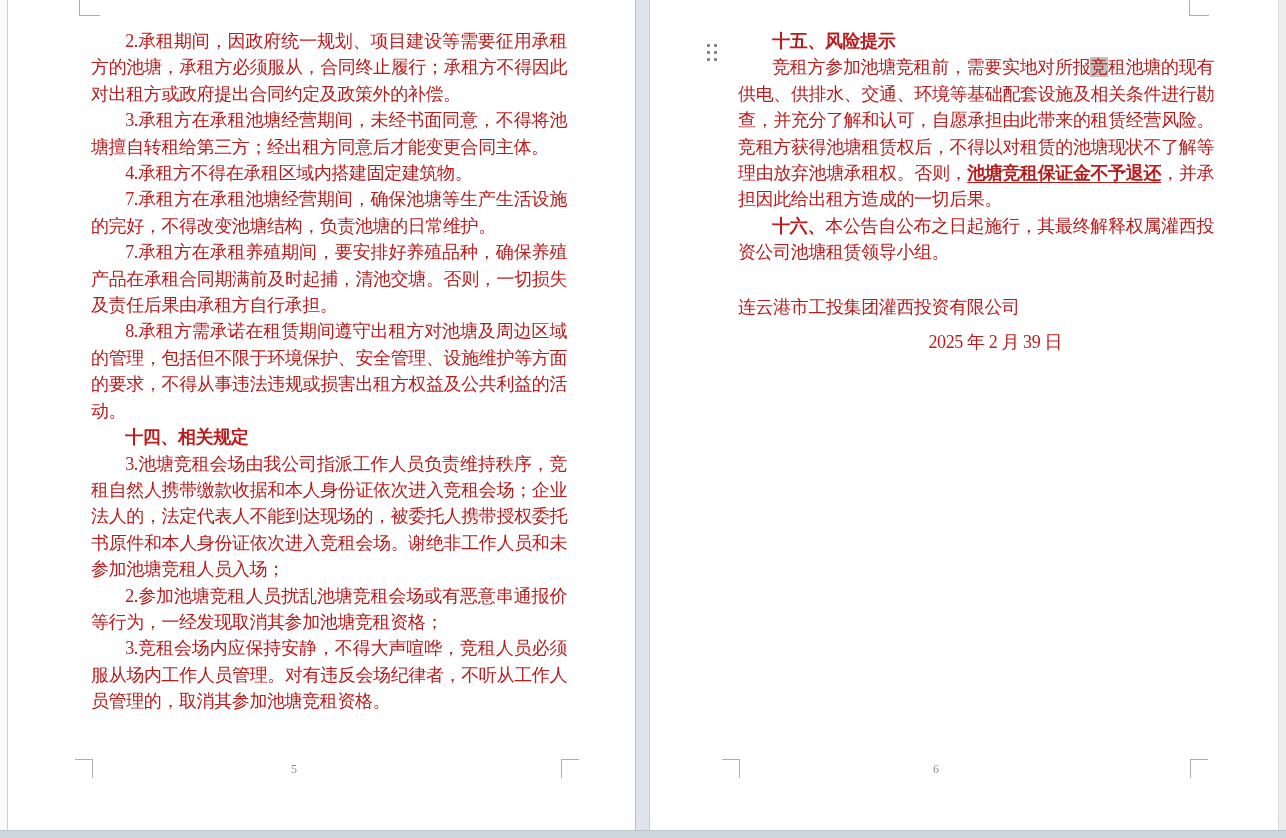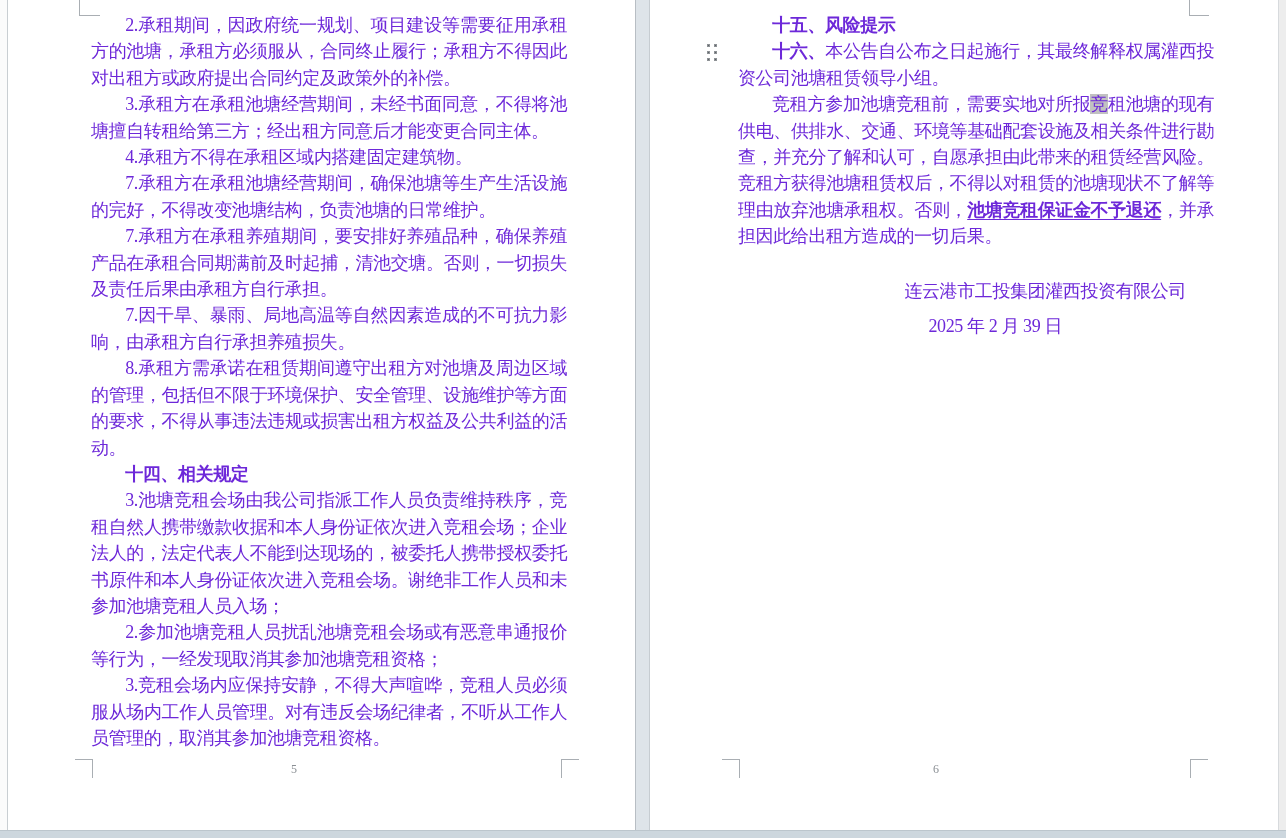--- a/index.html
+++ b/index.html
@@ -27,7 +27,7 @@
   .page.right .mark.bl{left:72px;}
   .page.right .mark.br{left:540px;}
 
-  .textblock{position:absolute;top:12px;width:476px;color:#6d28d9;
+  .textblock{position:absolute;top:28px;width:476px;color:#b91c1c;
              font-size:18px;line-height:26.4px;letter-spacing:-0.4px;
              text-align:justify;word-break:break-all;}
   .page.left  .textblock{left:83px;}

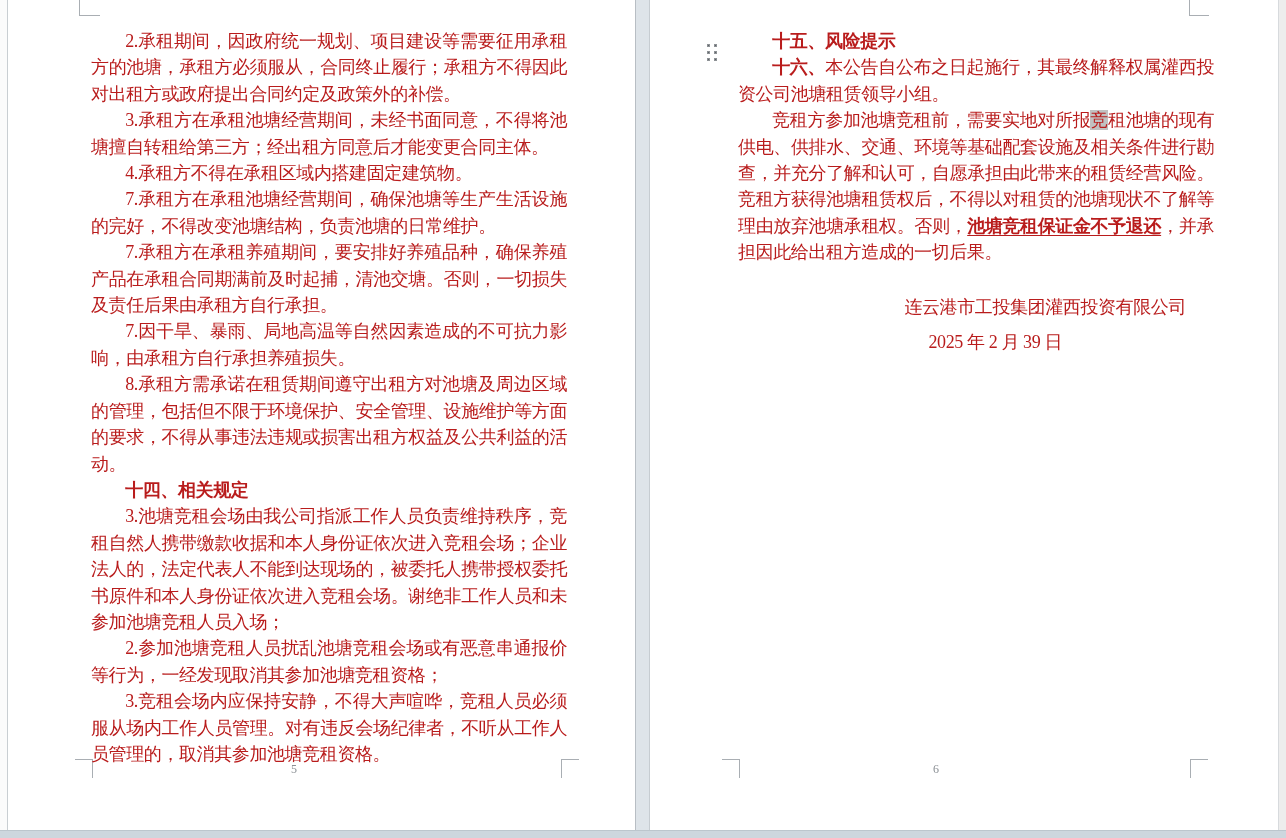--- a/index.html
+++ b/index.html
@@ -98,8 +98,8 @@
 
     <div class="textblock">
       <p class="heading">十五、风险提示</p>
+      <p class="para"><span>竞租方参加池塘竞租前，需要实地对所报</span><span class="hl">竞</span><span>租池塘的现有供电、供排水、交通、环境等基础配套设施及相关条件进行勘查，并充分了解和认可，自愿承担由此带来的租赁经营风险。竞租方获得池塘租赁权后，不得以对租赁的池塘现状不了解等理由放弃池塘承租权。否则，</span><span class="bold-underline">池塘竞租保证金不予退还</span><span>，并承担因此给出租方造成的一切后果。</span></p>
       <p class="para"><span class="lead-bold">十六、</span><span>本公告自公布之日起施行，其最终解释权属灌西投资公司池塘租赁领导小组。</span></p>
-      <p class="para"><span>竞租方参加池塘竞租前，需要实地对所报</span><span class="hl">竞</span><span>租池塘的现有供电、供排水、交通、环境等基础配套设施及相关条件进行勘查，并充分了解和认可，自愿承担由此带来的租赁经营风险。竞租方获得池塘租赁权后，不得以对租赁的池塘现状不了解等理由放弃池塘承租权。否则，</span><span class="bold-underline">池塘竞租保证金不予退还</span><span>，并承担因此给出租方造成的一切后果。</span></p>
       <p class="para sig-line">连云港市工投集团灌西投资有限公司</p>
       <p class="para date-line">2025 年 2 月 39 日</p>
     </div>

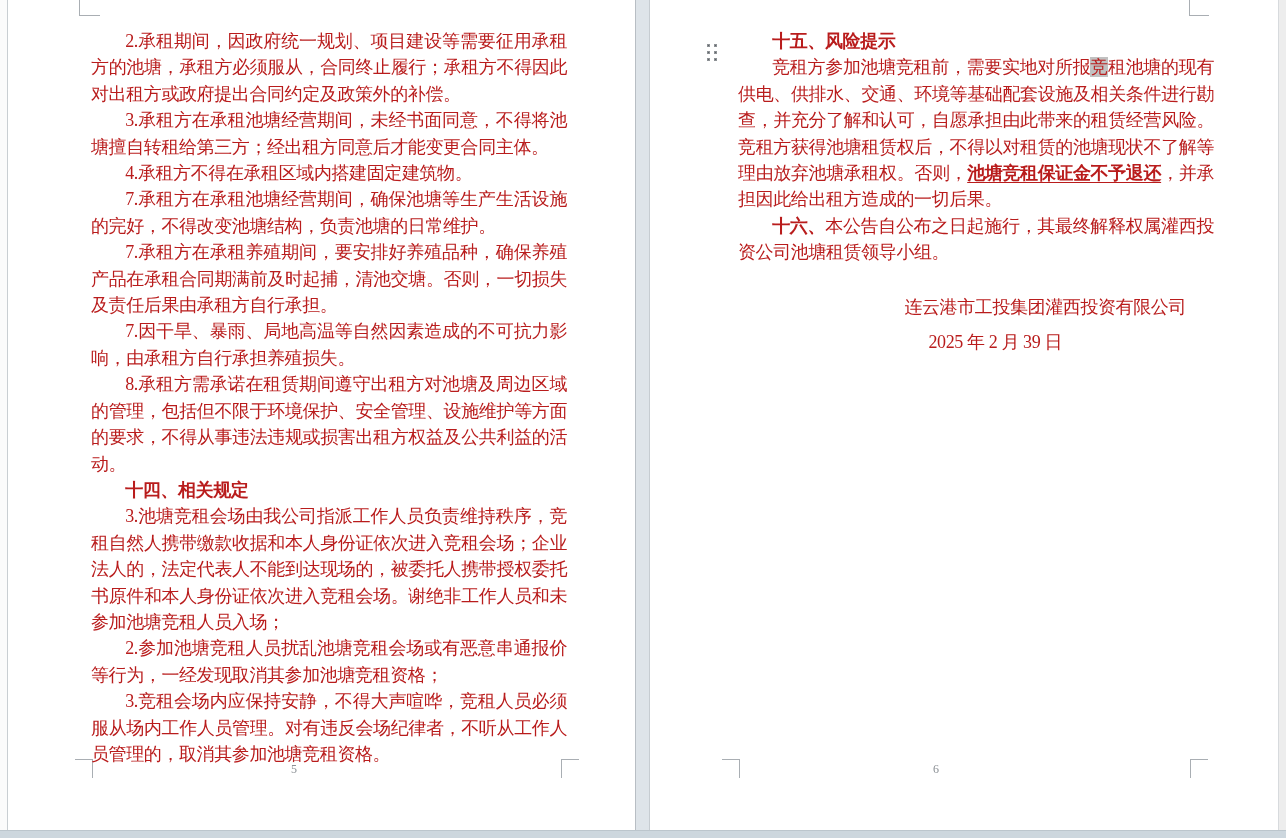--- a/index.html
+++ b/index.html
@@ -39,7 +39,7 @@
   .lead-bold{font-weight:bold;}
   .hl{background:#c1c1c1;}
 
-  .sig-line{margin:28px 0 0 0;text-align:right;padding-right:28px;text-indent:0;}
+  .sig-line{margin:28px 0 0 0;text-align:left;padding-right:28px;text-indent:0;}
   .date-line{margin:9px 0 0 0;text-align:right;padding-right:152px;text-indent:0;}
 
   .page-number{position:absolute;top:762px;left:276px;width:20px;text-align:center;

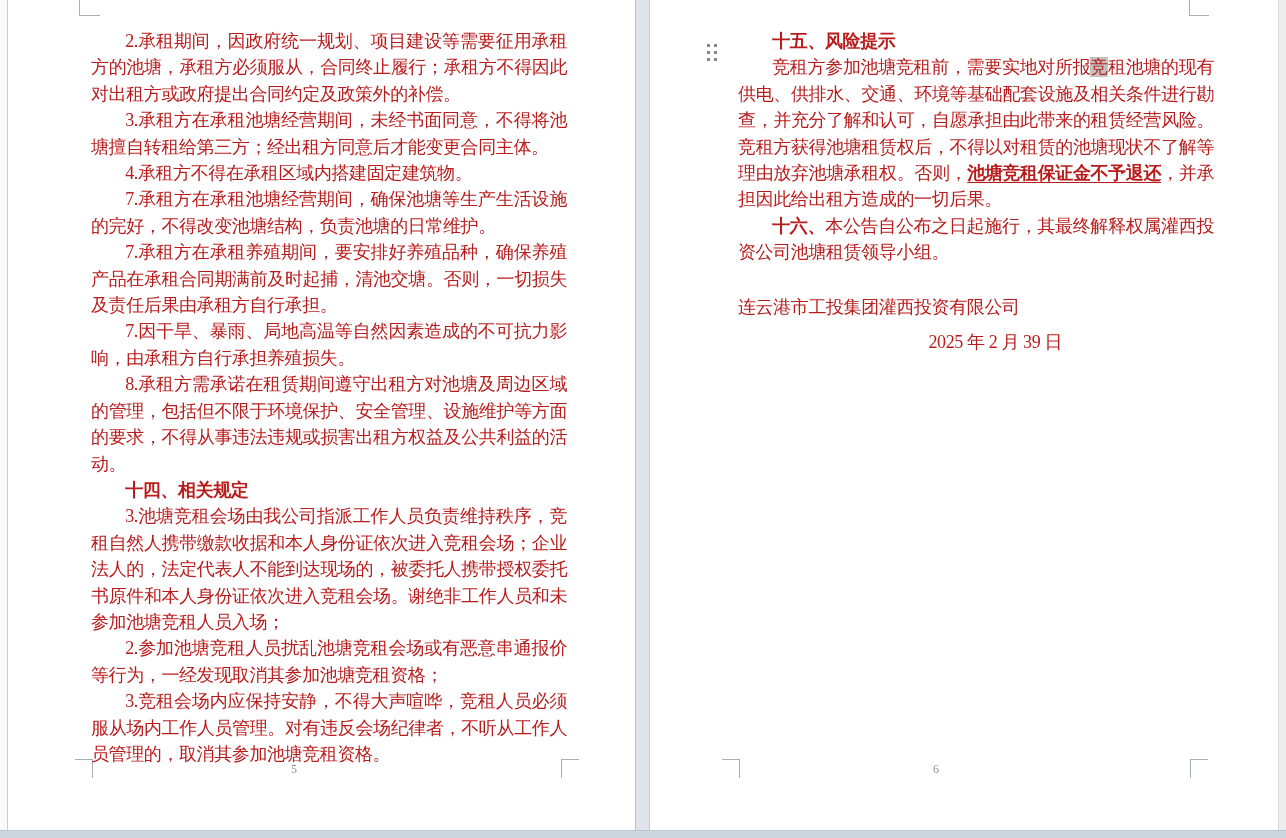--- a/index.html
+++ b/index.html
@@ -69,7 +69,6 @@
       <p class="para">4.承租方不得在承租区域内搭建固定建筑物。</p>
       <p class="para">7.承租方在承租池塘经营期间，确保池塘等生产生活设施的完好，不得改变池塘结构，负责池塘的日常维护。</p>
       <p class="para">7.承租方在承租养殖期间，要安排好养殖品种，确保养殖产品在承租合同期满前及时起捕，清池交塘。否则，一切损失及责任后果由承租方自行承担。</p>
-      <p class="para">7.因干旱、暴雨、局地高温等自然因素造成的不可抗力影响，由承租方自行承担养殖损失。</p>
       <p class="para">8.承租方需承诺在租赁期间遵守出租方对池塘及周边区域的管理，包括但不限于环境保护、安全管理、设施维护等方面的要求，不得从事违法违规或损害出租方权益及公共利益的活动。</p>
       <p class="heading">十四、相关规定</p>
       <p class="para">3.池塘竞租会场由我公司指派工作人员负责维持秩序，竞租自然人携带缴款收据和本人身份证依次进入竞租会场；企业法人的，法定代表人不能到达现场的，被委托人携带授权委托书原件和本人身份证依次进入竞租会场。谢绝非工作人员和未参加池塘竞租人员入场；</p>

